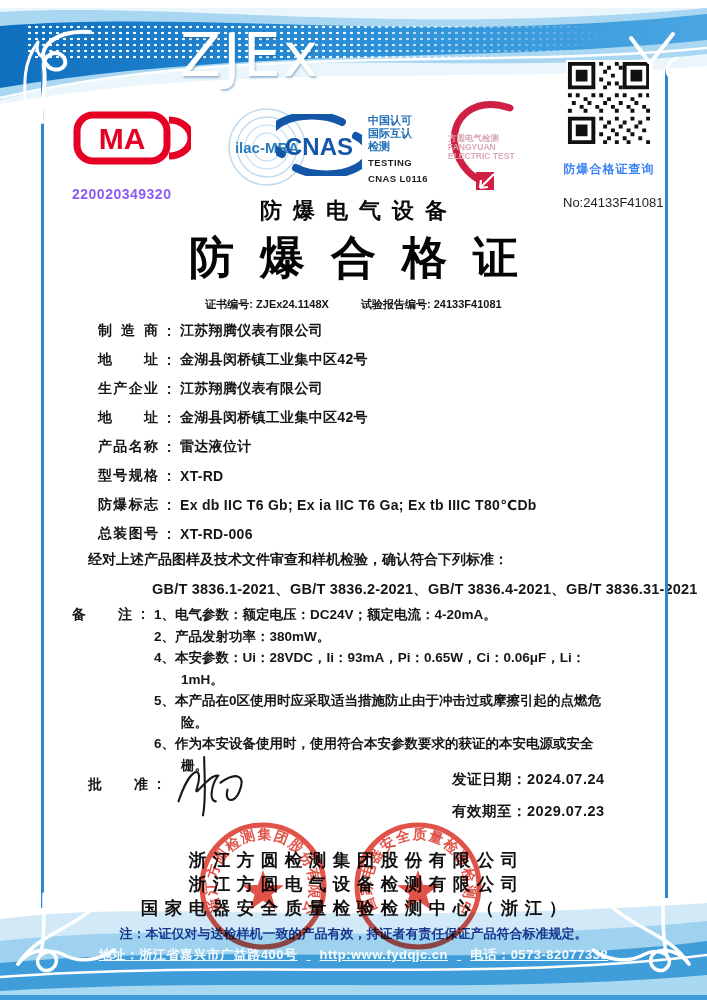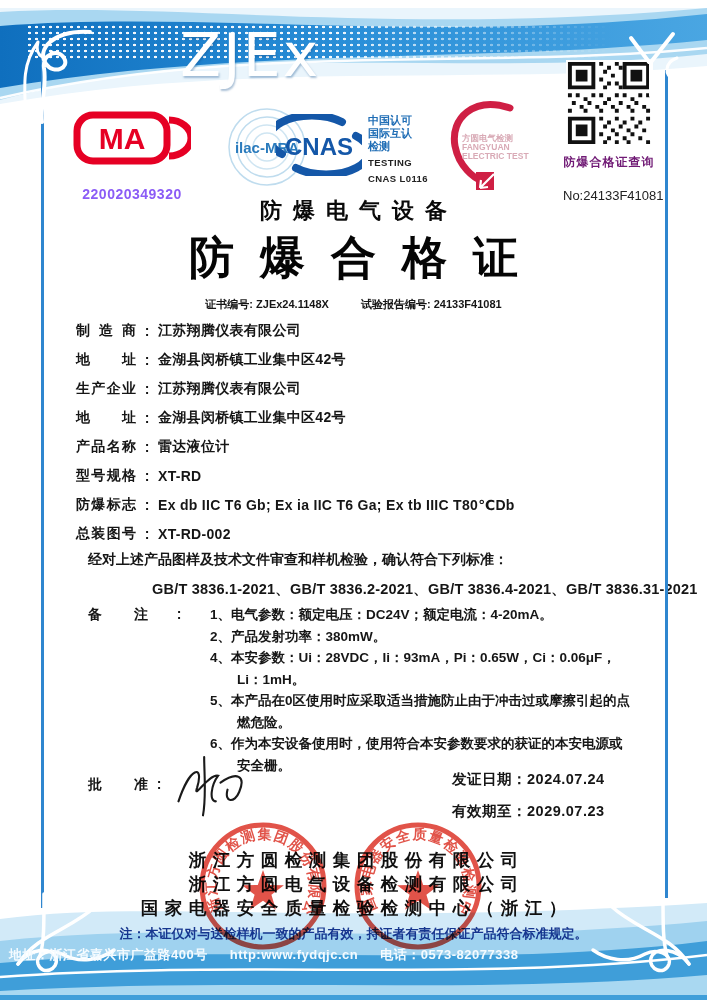--- a/index.html
+++ b/index.html
@@ -28,7 +28,7 @@
   .side-line.right{right:39px;top:70px;height:828px;}
 
   
-  .cma-wrap{top:110px;left:72px;width:120px;text-align:center;}
+  .cma-wrap{top:110px;left:72px;width:120px;}
   .cma-num{margin-top:20px;color:#8b5cf6;font-weight:700;font-size:14px;letter-spacing:.5px;}
   .ilac-wrap{top:106px;left:226px;}
   .cnas-wrap{top:114px;left:276px;display:flex;}

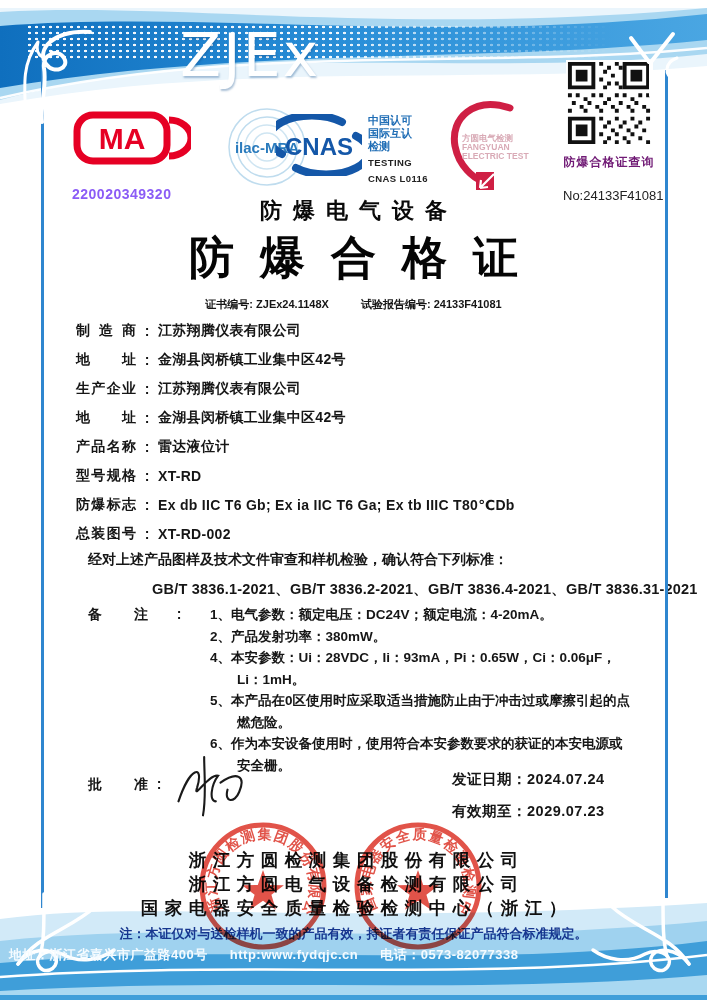--- a/index.html
+++ b/index.html
@@ -36,7 +36,7 @@
   .cnas-cn{color:#1f6db5;font-size:11px;font-weight:700;}
   .cnas-en{color:#222;font-size:9.5px;font-weight:800;margin-top:3px;letter-spacing:.4px;}
   .fy-wrap{top:94px;left:424px;}
-  .fy-faint{top:40px;left:38px;width:90px;color:#d9aab6;font-size:8.5px;line-height:9px;font-weight:700;}
+  .fy-faint{top:40px;left:24px;width:90px;color:#d9aab6;font-size:8.5px;line-height:9px;font-weight:700;}
   .qr-wrap{top:60px;left:563px;width:92px;text-align:center;}
   .qr-cap{font-size:12px;font-weight:700;color:#701a75;margin-top:8px;letter-spacing:1px;}
   .qr-no{font-size:13px;color:#222;margin-top:17px;}

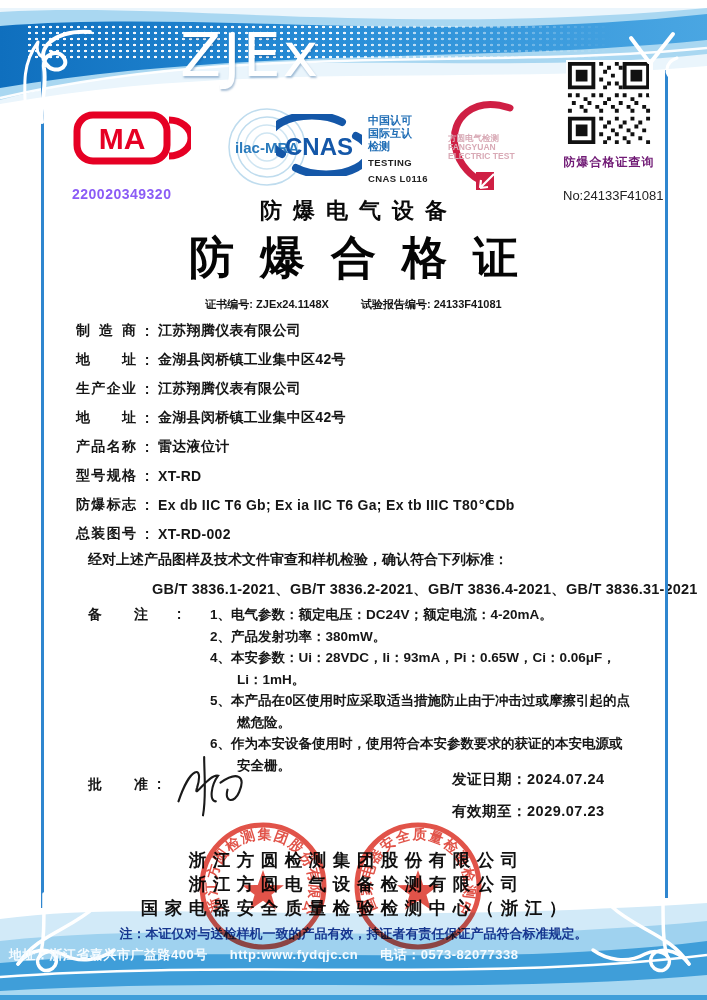--- a/index.html
+++ b/index.html
@@ -38,7 +38,7 @@
   .fy-wrap{top:94px;left:424px;}
   .fy-faint{top:40px;left:24px;width:90px;color:#d9aab6;font-size:8.5px;line-height:9px;font-weight:700;}
   .qr-wrap{top:60px;left:563px;width:92px;text-align:center;}
-  .qr-cap{font-size:12px;font-weight:700;color:#701a75;margin-top:8px;letter-spacing:1px;}
+  .qr-cap{font-size:12px;font-weight:700;color:#3b82f6;margin-top:15px;letter-spacing:1px;}
   .qr-no{font-size:13px;color:#222;margin-top:17px;}
 
   

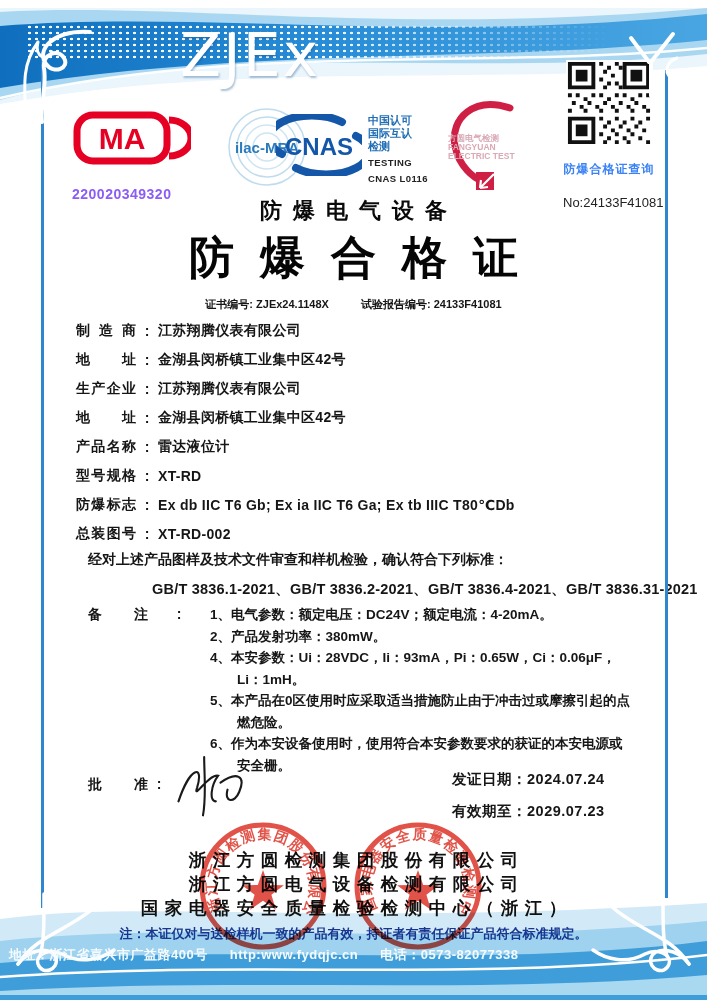--- a/index.html
+++ b/index.html
@@ -48,7 +48,7 @@
   .cert-line .gap{display:inline-block;width:26px;}
 
   
-  .fields{top:316px;left:76px;width:545px;}
+  .fields{top:316px;left:98px;width:545px;}
   .frow{height:29px;display:flex;align-items:center;font-size:14px;}
   .flabel{width:60px;font-weight:700;text-align:justify;text-align-last:justify;}
   .fcolon{width:22px;text-align:center;font-weight:700;}

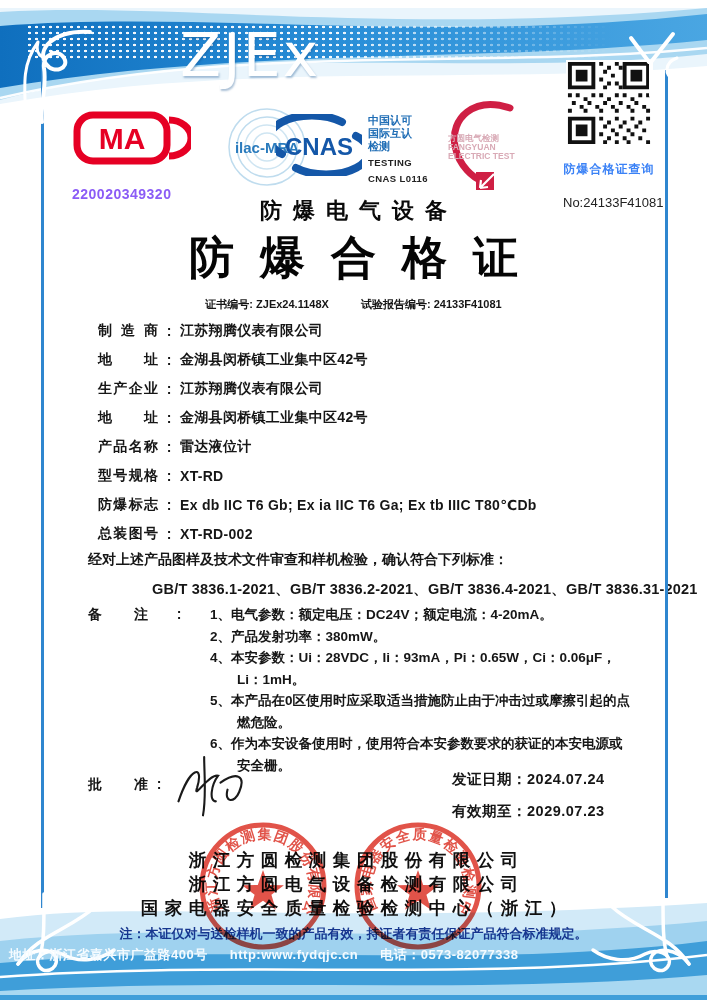--- a/index.html
+++ b/index.html
@@ -231,7 +231,7 @@
     <div class="frow">
         <span class="flabel">总装图号</span>
         <span class="fcolon">:</span>
-        <span class="fvalue">XT-RD-002</span>
+        <span class="fvalue">XT-RD-006</span>
       </div>
   </div>
 

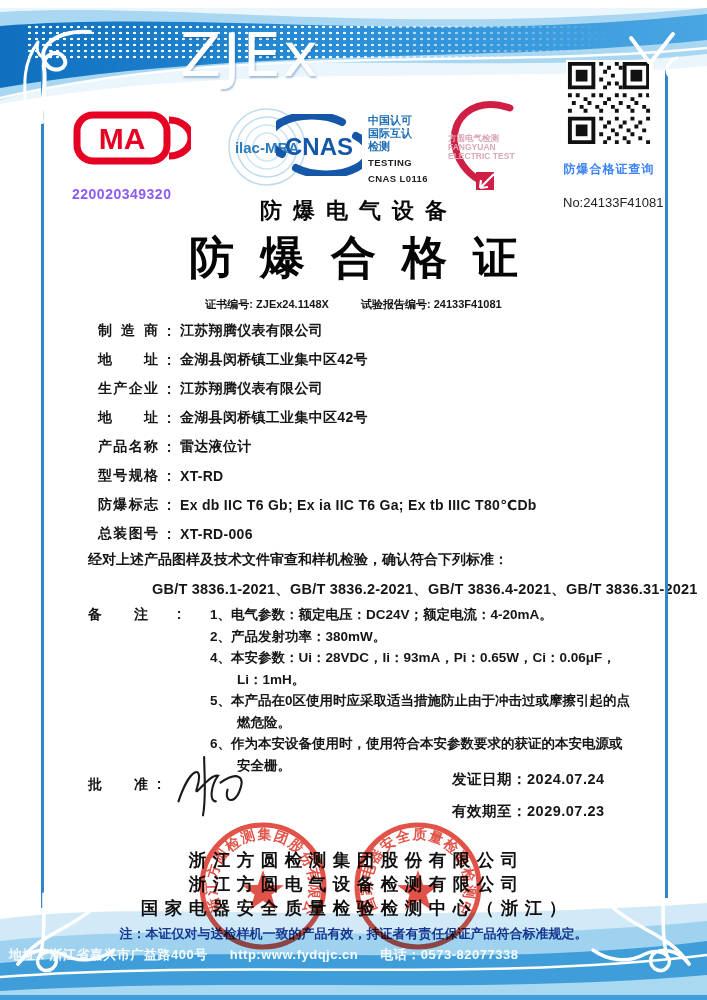--- a/index.html
+++ b/index.html
@@ -58,7 +58,7 @@
   .standards{top:580px;left:152px;font-size:14.5px;font-weight:600;letter-spacing:.2px;}
 
   
-  .remarks{top:604px;left:88px;width:545px;display:flex;gap:20px;}
+  .remarks{top:604px;left:72px;width:545px;display:flex;}
   .rlabel{width:60px;font-weight:700;font-size:14px;text-align:justify;text-align-last:justify;margin-top:2px;}
   .rcolon{width:22px;text-align:center;font-weight:700;font-size:14px;margin-top:2px;}
   .ritems{flex:1;}

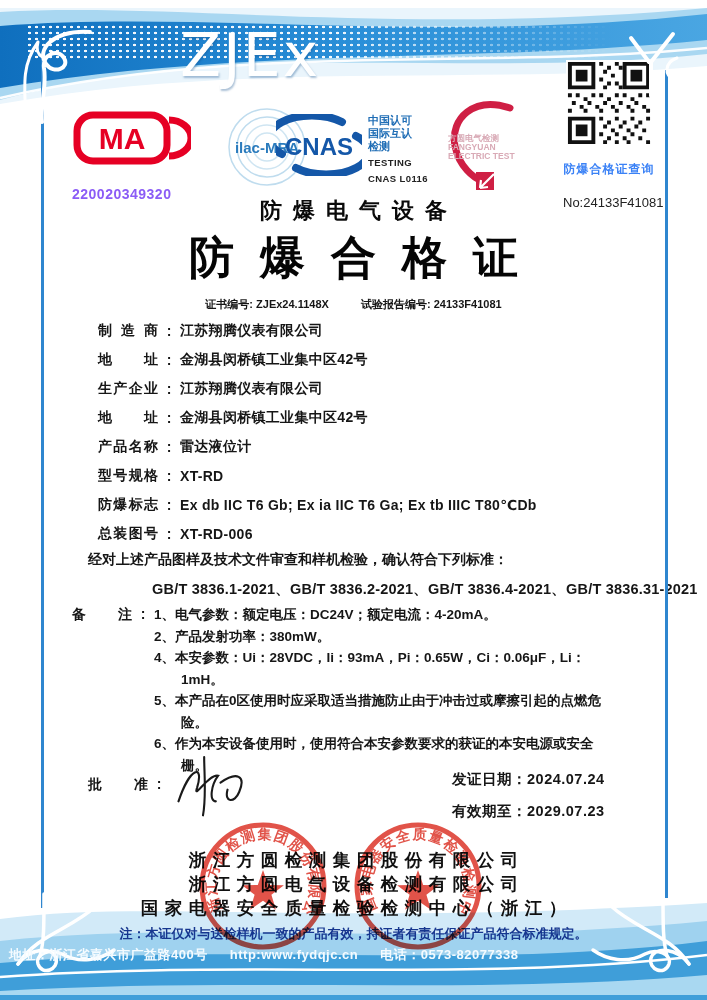--- a/index.html
+++ b/index.html
@@ -80,7 +80,7 @@
 
   
   .bottom-svg{top:893px;left:0;z-index:1;}
-  .footer-line{top:946px;left:0;right:0;text-align:left;z-index:4;color:#f4fbff;font-size:13px;font-weight:600;letter-spacing:.5px;}
+  .footer-line{top:946px;left:0;right:0;text-align:center;z-index:4;color:#f4fbff;font-size:13px;font-weight:600;letter-spacing:.5px;text-decoration:underline;}
   .footer-line span{margin:0 9px;}
   .flourish{z-index:3;}
   .fl-tl{top:24px;left:12px;}

